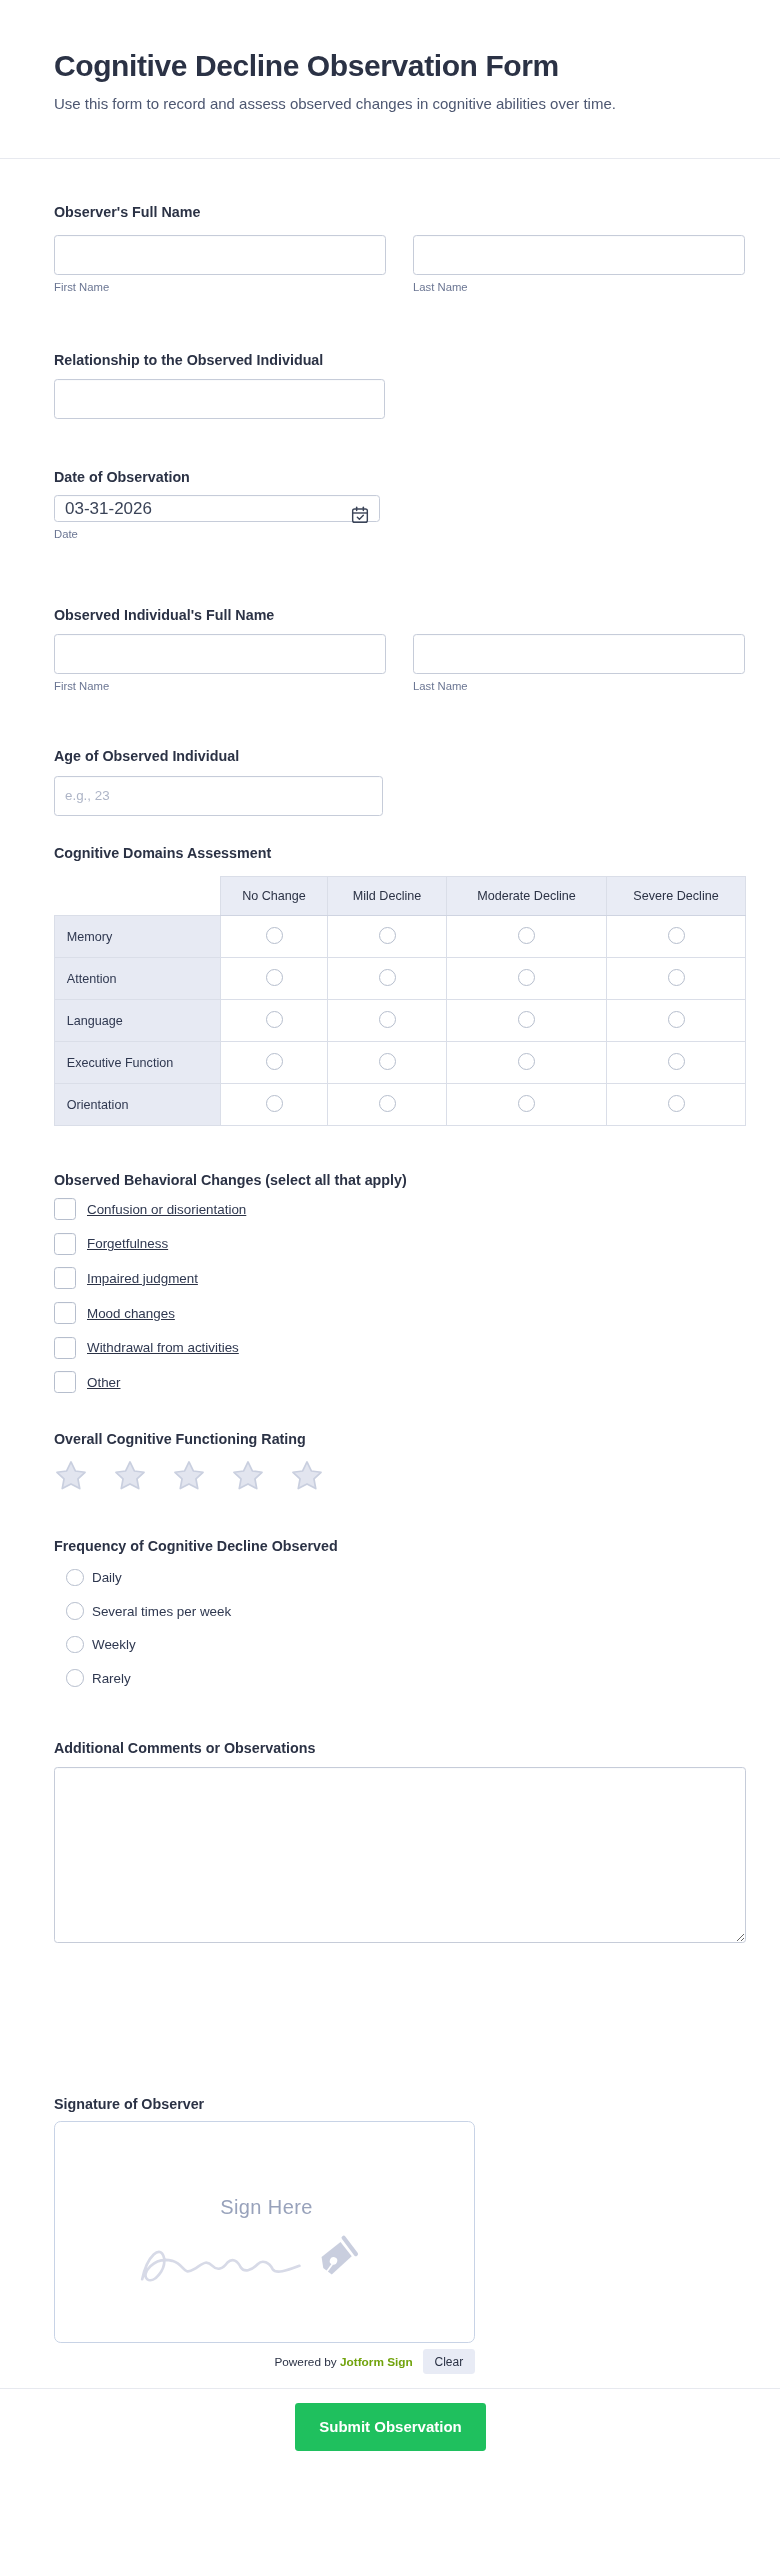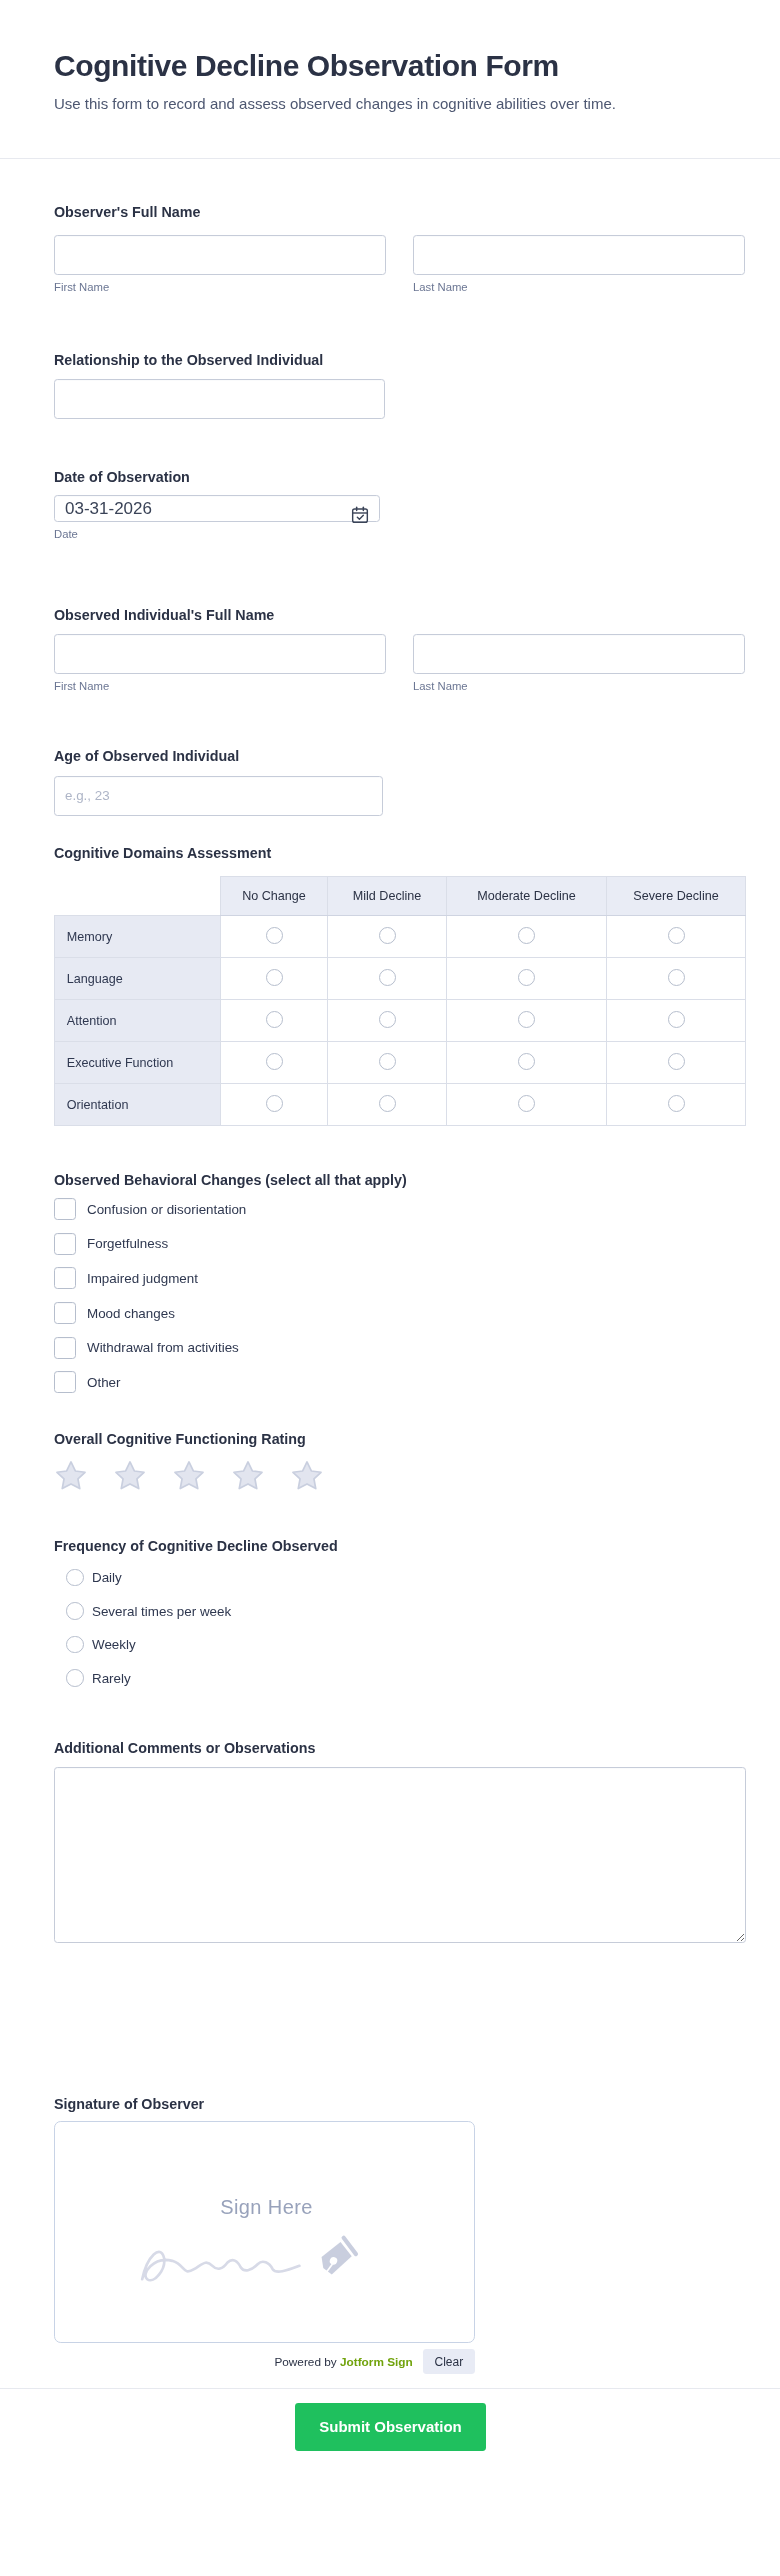--- a/index.html
+++ b/index.html
@@ -225,14 +225,14 @@
           <td><span class="m-radio"></span></td>
         </tr>
         <tr>
+          <td class="row-label">Attention</td>
+          <td><span class="m-radio"></span></td>
+          <td><span class="m-radio"></span></td>
+          <td><span class="m-radio"></span></td>
+          <td><span class="m-radio"></span></td>
+        </tr>
+        <tr>
           <td class="row-label">Language</td>
-          <td><span class="m-radio"></span></td>
-          <td><span class="m-radio"></span></td>
-          <td><span class="m-radio"></span></td>
-          <td><span class="m-radio"></span></td>
-        </tr>
-        <tr>
-          <td class="row-label">Attention</td>
           <td><span class="m-radio"></span></td>
           <td><span class="m-radio"></span></td>
           <td><span class="m-radio"></span></td>

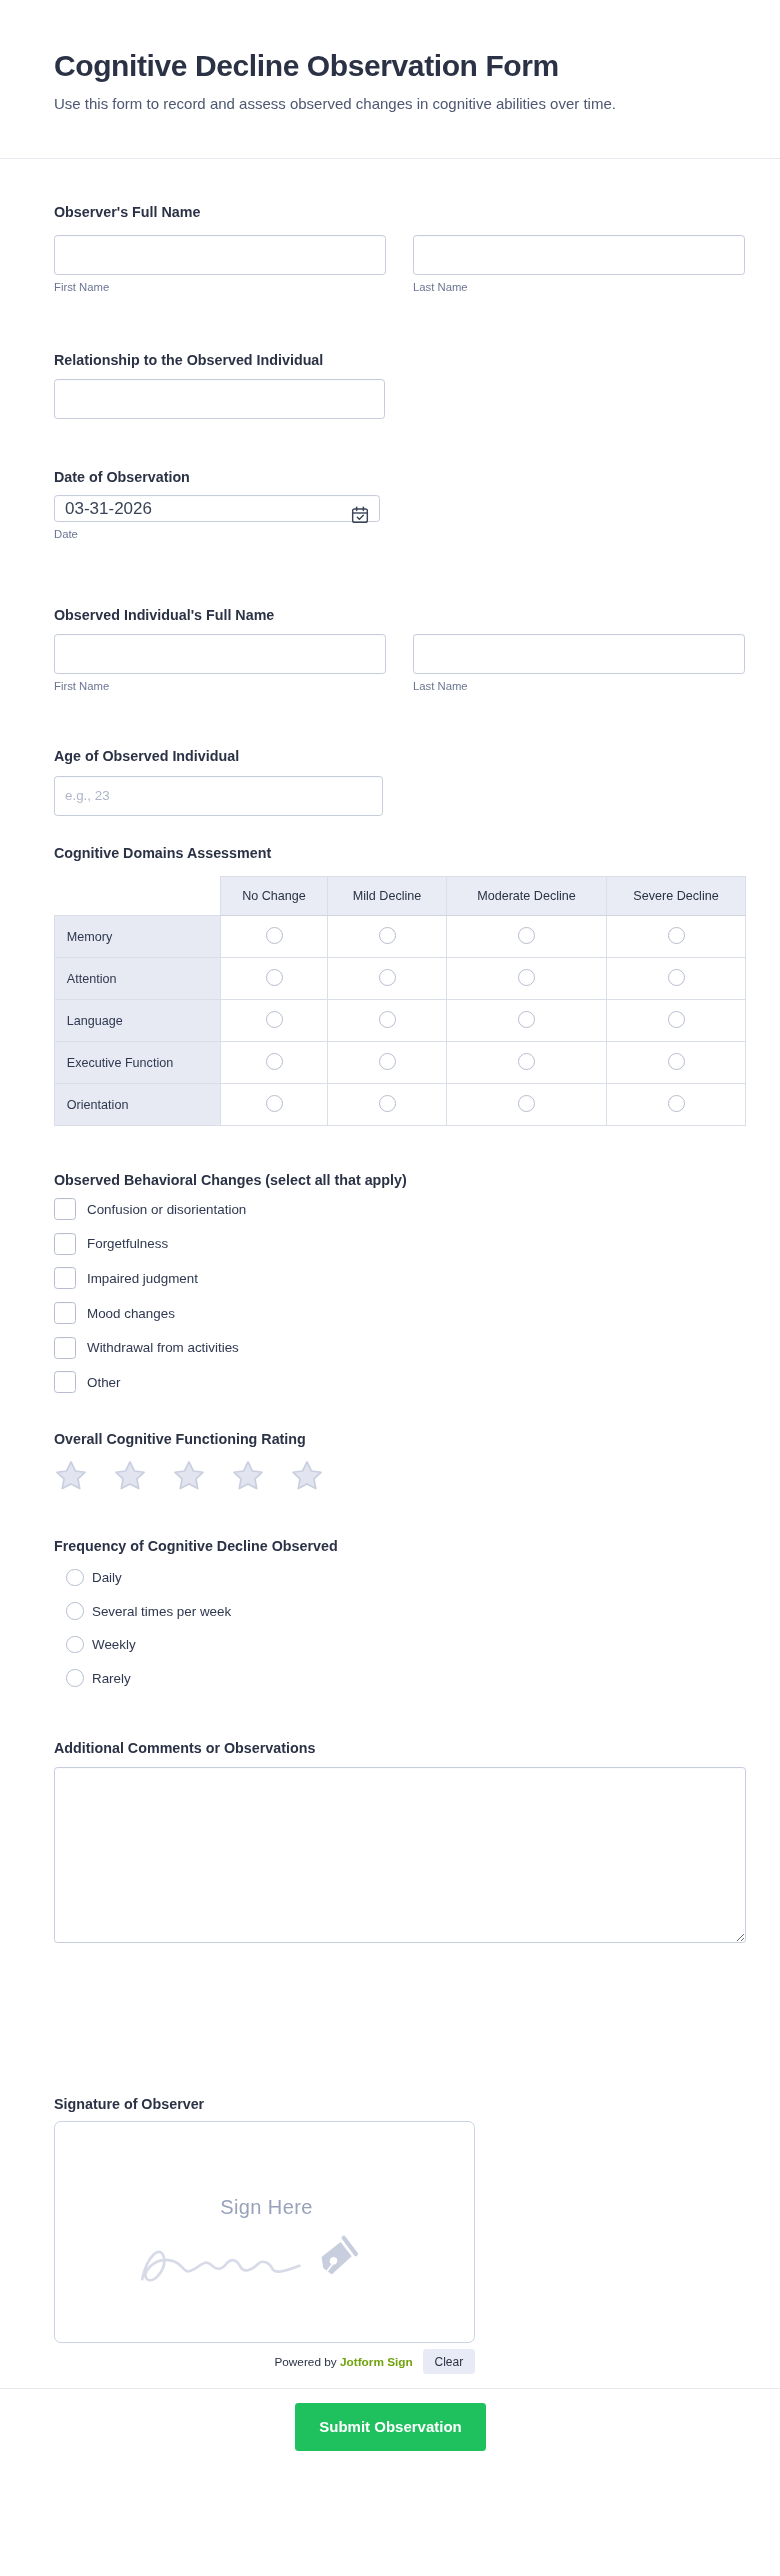--- a/index.html
+++ b/index.html
@@ -75,7 +75,7 @@
 
   
   .s7 { margin-top:45px; }
-  .check-list { margin-top:8.4px; }
+  .check-list { margin-top:8.4px;text-decoration:underline; }
   .check-item { display:flex; align-items:center; height:22px; margin-bottom:12.6px; cursor:pointer; }
   .checkbox {
     width:22px; height:22px; border:0.8px solid #b6becd; border-radius:3.4px; background:#fff;

